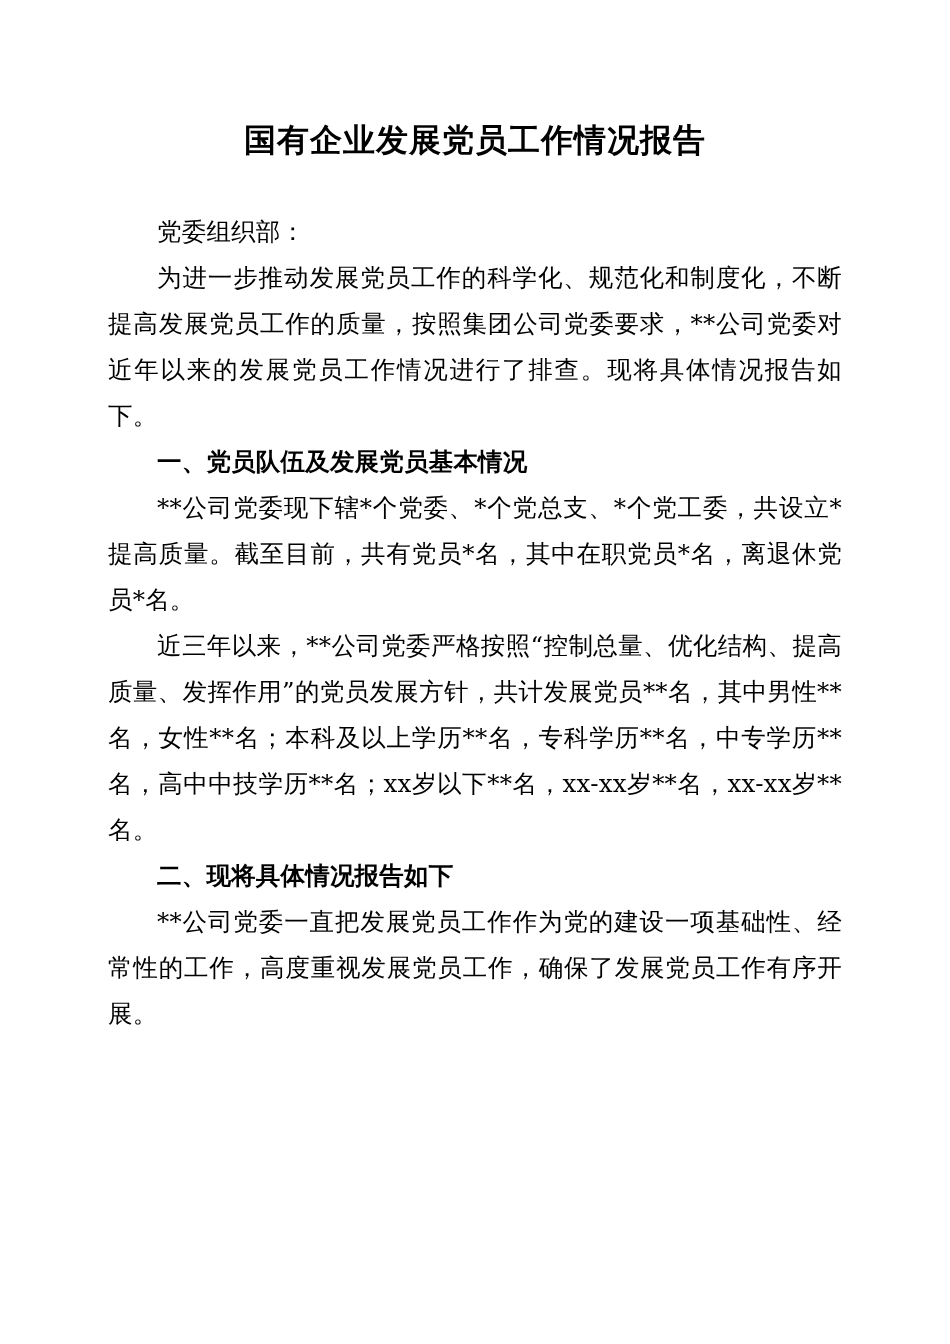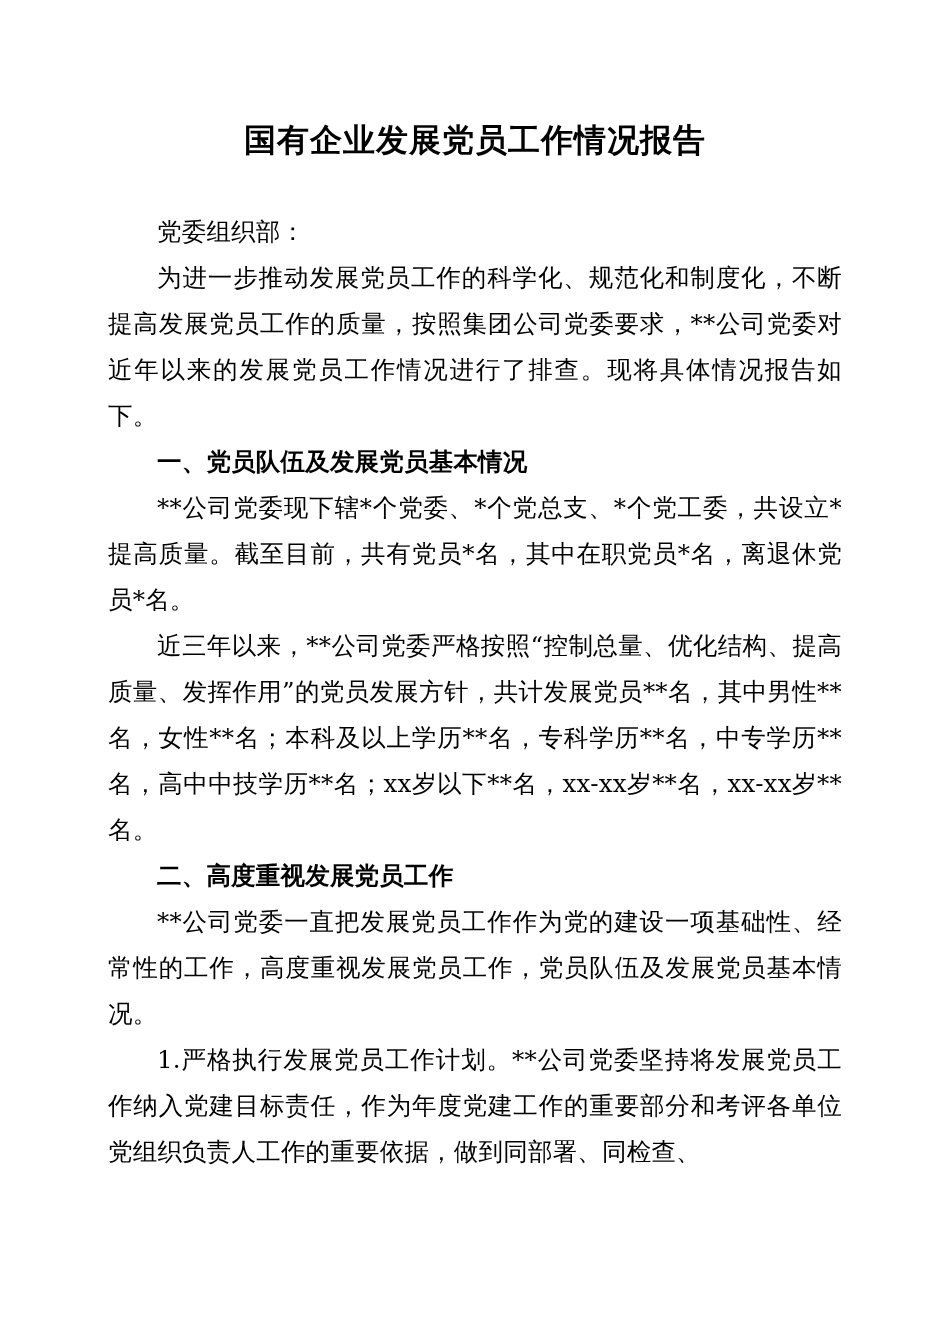--- a/index.html
+++ b/index.html
@@ -63,7 +63,7 @@
   <p class="para">**公司党委现下辖*个党委、*个党总支、*个党工委，共设立*提高质量。截至目前，共有党员*名，其中在职党员*名，离退休党员*名。</p>
   <p class="para">近三年以来，**公司党委严格按照“控制总量、优化结构、提高质量、发挥作用”的党员发展方针，共计发展党员**名，其中男性**名，女性**名；本科及以上学历**名，专科学历**名，中专学历**名，高中中技学历**名；xx岁以下**名，xx-xx岁**名，xx-xx岁**名。</p>
 
-  <p class="heading">二、高度重视发展党员工作</p>
+  <p class="heading">二、现将具体情况报告如下</p>
   <p class="para">**公司党委一直把发展党员工作作为党的建设一项基础性、经常性的工作，高度重视发展党员工作，党员队伍及发展党员基本情况。</p>
   <p class="para">1.严格执行发展党员工作计划。**公司党委坚持将发展党员工作纳入党建目标责任，作为年度党建工作的重要部分和考评各单位党组织负责人工作的重要依据，做到同部署、同检查、</p>
 

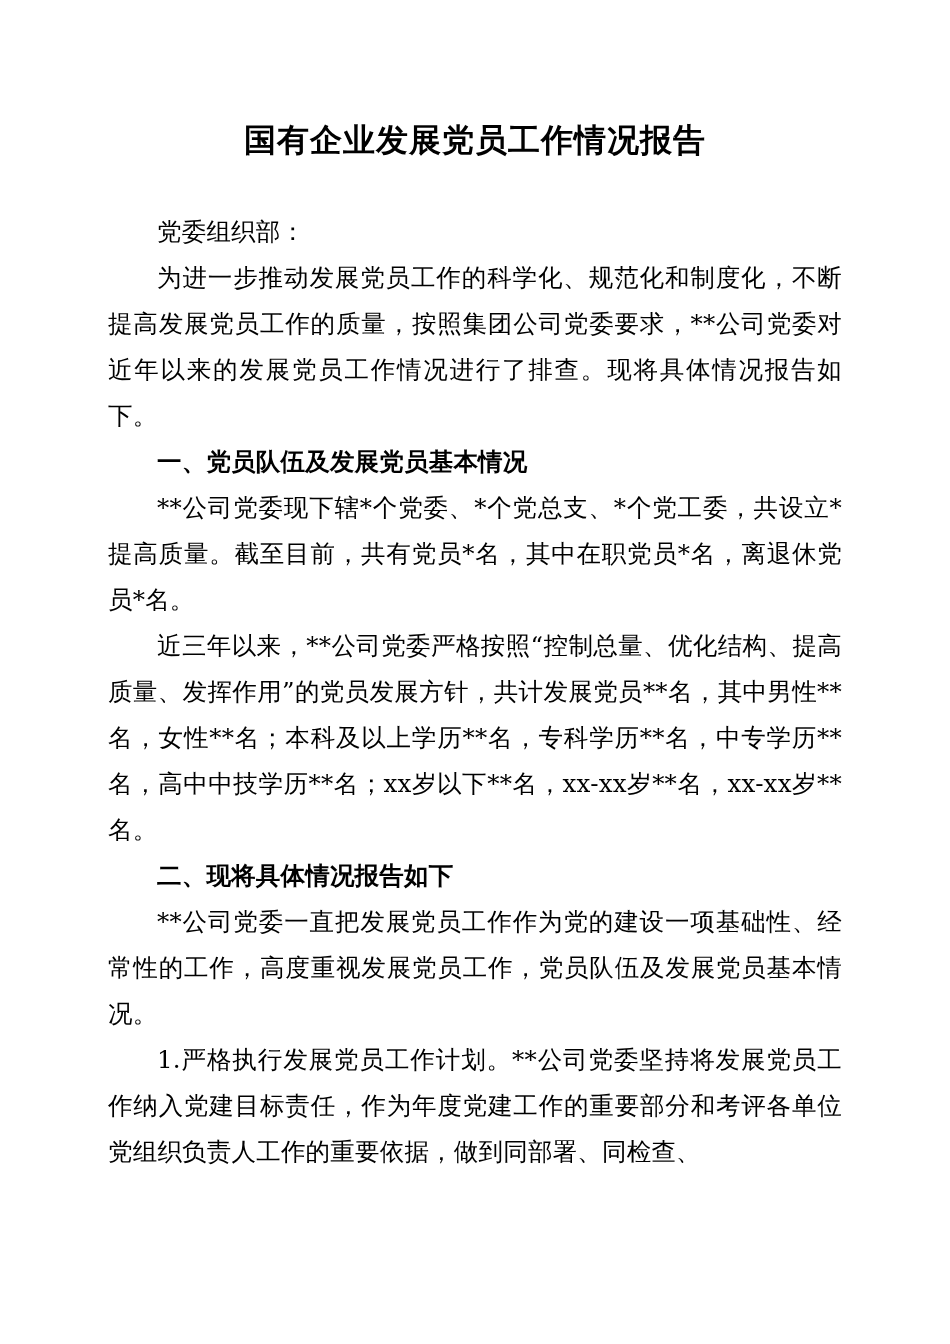--- a/index.html
+++ b/index.html
@@ -64,7 +64,7 @@
   <p class="para">近三年以来，**公司党委严格按照“控制总量、优化结构、提高质量、发挥作用”的党员发展方针，共计发展党员**名，其中男性**名，女性**名；本科及以上学历**名，专科学历**名，中专学历**名，高中中技学历**名；xx岁以下**名，xx-xx岁**名，xx-xx岁**名。</p>
 
   <p class="heading">二、现将具体情况报告如下</p>
-  <p class="para">**公司党委一直把发展党员工作作为党的建设一项基础性、经常性的工作，高度重视发展党员工作，党员队伍及发展党员基本情况。</p>
+  <p class="para">**公司党委一直把发展党员工作作为党的建设一项基础性、经常性的工作，高度重视发展党员工作，确保了发展党员工作有序开展。</p>
   <p class="para">1.严格执行发展党员工作计划。**公司党委坚持将发展党员工作纳入党建目标责任，作为年度党建工作的重要部分和考评各单位党组织负责人工作的重要依据，做到同部署、同检查、</p>
 
 </div>

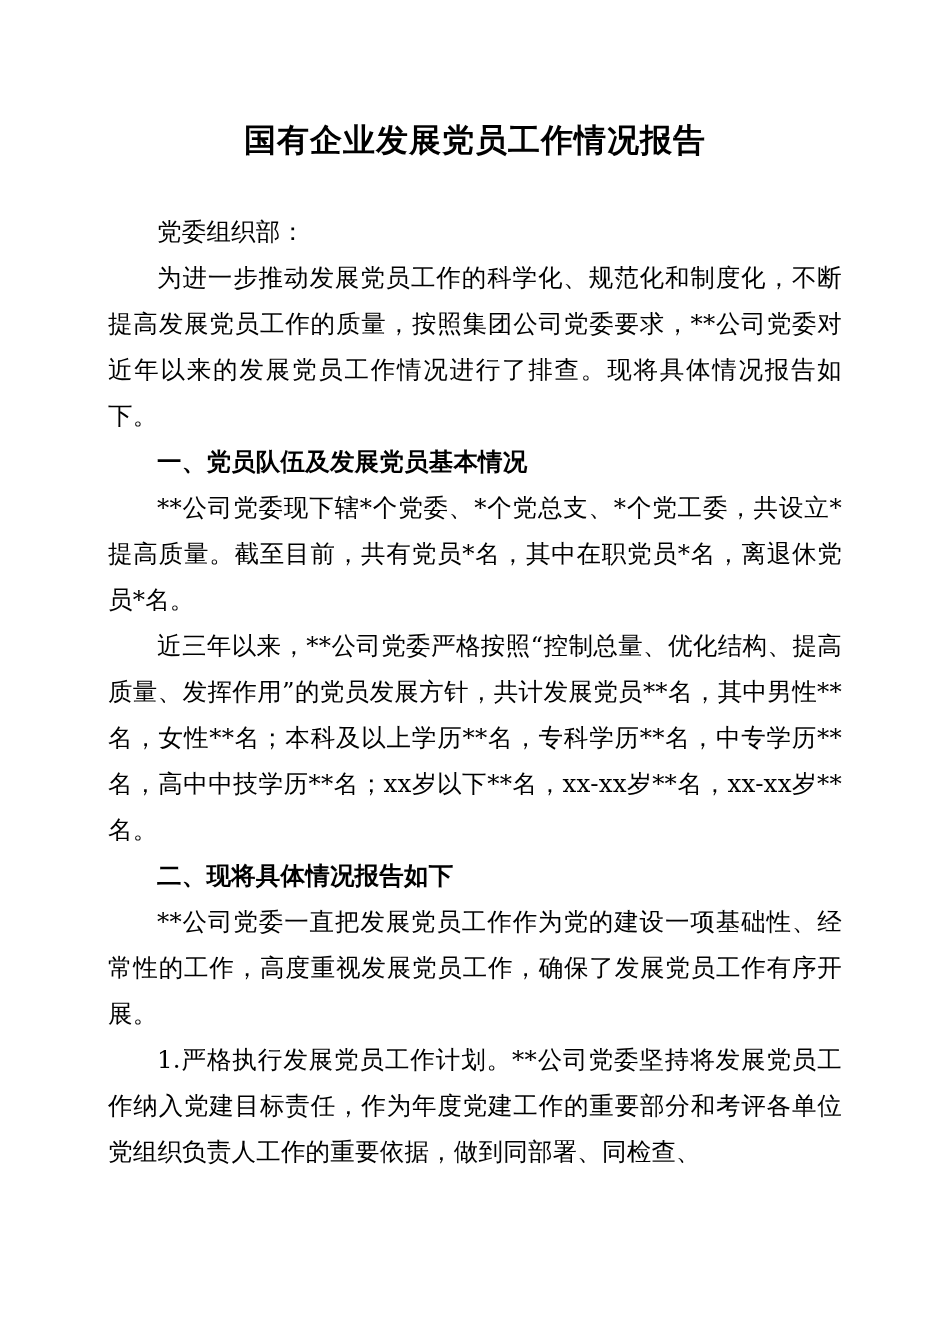--- a/index.html
+++ b/index.html
@@ -65,7 +65,6 @@
 
   <p class="heading">二、现将具体情况报告如下</p>
   <p class="para">**公司党委一直把发展党员工作作为党的建设一项基础性、经常性的工作，高度重视发展党员工作，确保了发展党员工作有序开展。</p>
-  <p class="para">1.严格执行发展党员工作计划。**公司党委坚持将发展党员工作纳入党建目标责任，作为年度党建工作的重要部分和考评各单位党组织负责人工作的重要依据，做到同部署、同检查、</p>
 
 </div>
 

